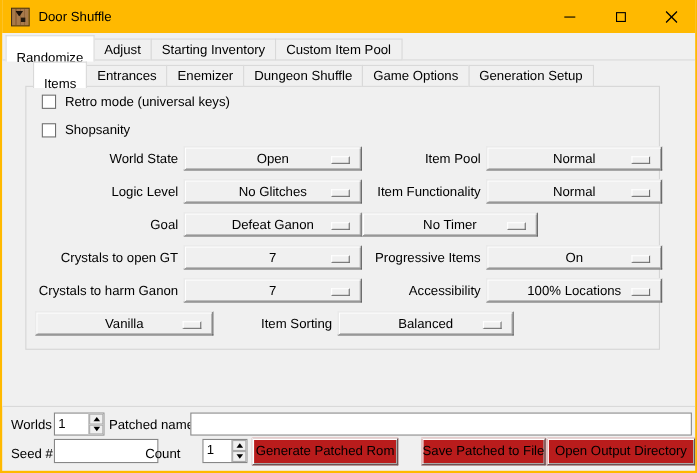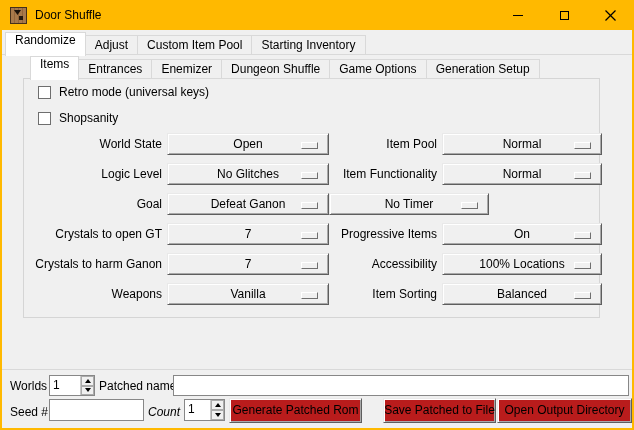--- a/index.html
+++ b/index.html
@@ -32,7 +32,7 @@
   .tabrow-sub  { left:28px; top:55px; height:24px; }
   .tab { background:#F0F0F0; border:1px solid #D9D9D9; padding:2px 9px 3px; height:20px; margin-left:-1px; white-space:nowrap; }
   .tab:first-child { margin-left:0; }
-  .tab.active { background:#FFF; height:24px; padding-top:0; border-bottom:none; margin-bottom:-1px; z-index:4; position:relative; }
+  .tab.active { background:#FFF; height:24px; padding-top:12px; border-bottom:none; margin-bottom:-1px; z-index:4; position:relative; }
 
   
   .cbrow { position:absolute; left:36px; display:flex; align-items:center; height:14px; }

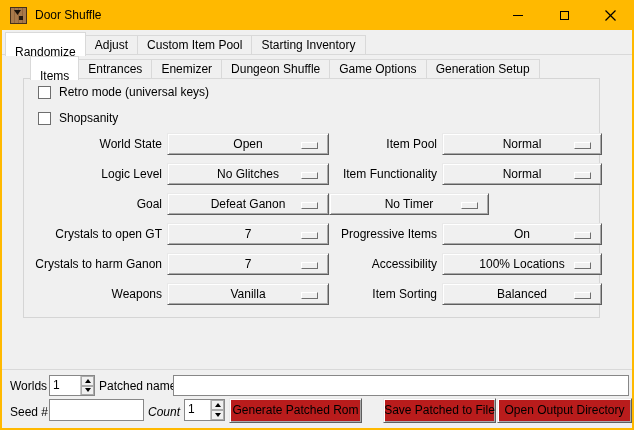--- a/index.html
+++ b/index.html
@@ -96,8 +96,8 @@
   <div class="tabrow tabrow-main">
     <div class="tab active">Randomize</div>
     <div class="tab">Adjust</div>
+    <div class="tab">Starting Inventory</div>
     <div class="tab">Custom Item Pool</div>
-    <div class="tab">Starting Inventory</div>
   </div>
 
   <div class="inner-frame"></div>

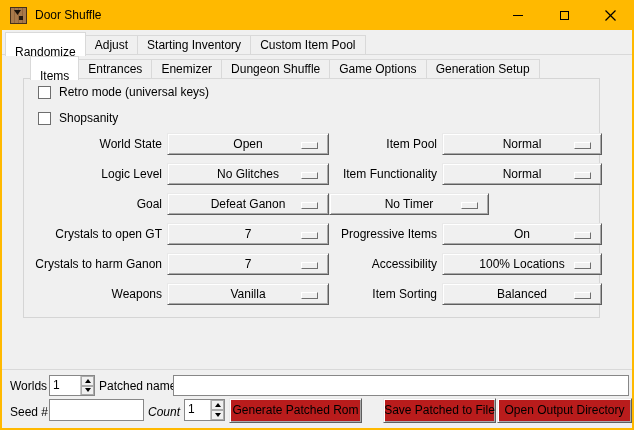--- a/index.html
+++ b/index.html
@@ -187,7 +187,6 @@
     </div>
 
     <div class="srow">
-      <span class="slabel lw1">Weapons</span>
       <div class="dropdown dd1">
         <span class="ddval">Vanilla</span>
         <div class="ddind"></div>

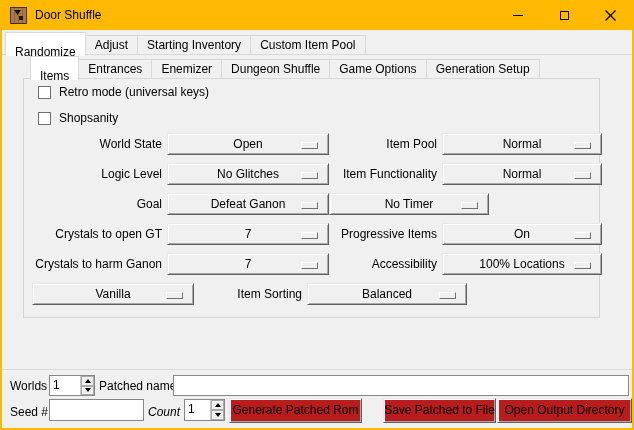--- a/index.html
+++ b/index.html
@@ -217,7 +217,7 @@
 
   <span class="flabel" style="left:8px; top:402px;">Seed #</span>
   <input class="entry" style="left: 47px; top: 399px; width: 95px; height: 22px;" value="">
-  <span class="flabel" style="left:146px; top:402px;font-style:italic;">Count</span>
+  <span class="flabel" style="left:130px; top:402px;">Count</span>
   <div class="spinbox" style="left:182px; top:399px; width:41px; height:22px;">
     <div class="spinval">1</div>
     <div class="spincol">

